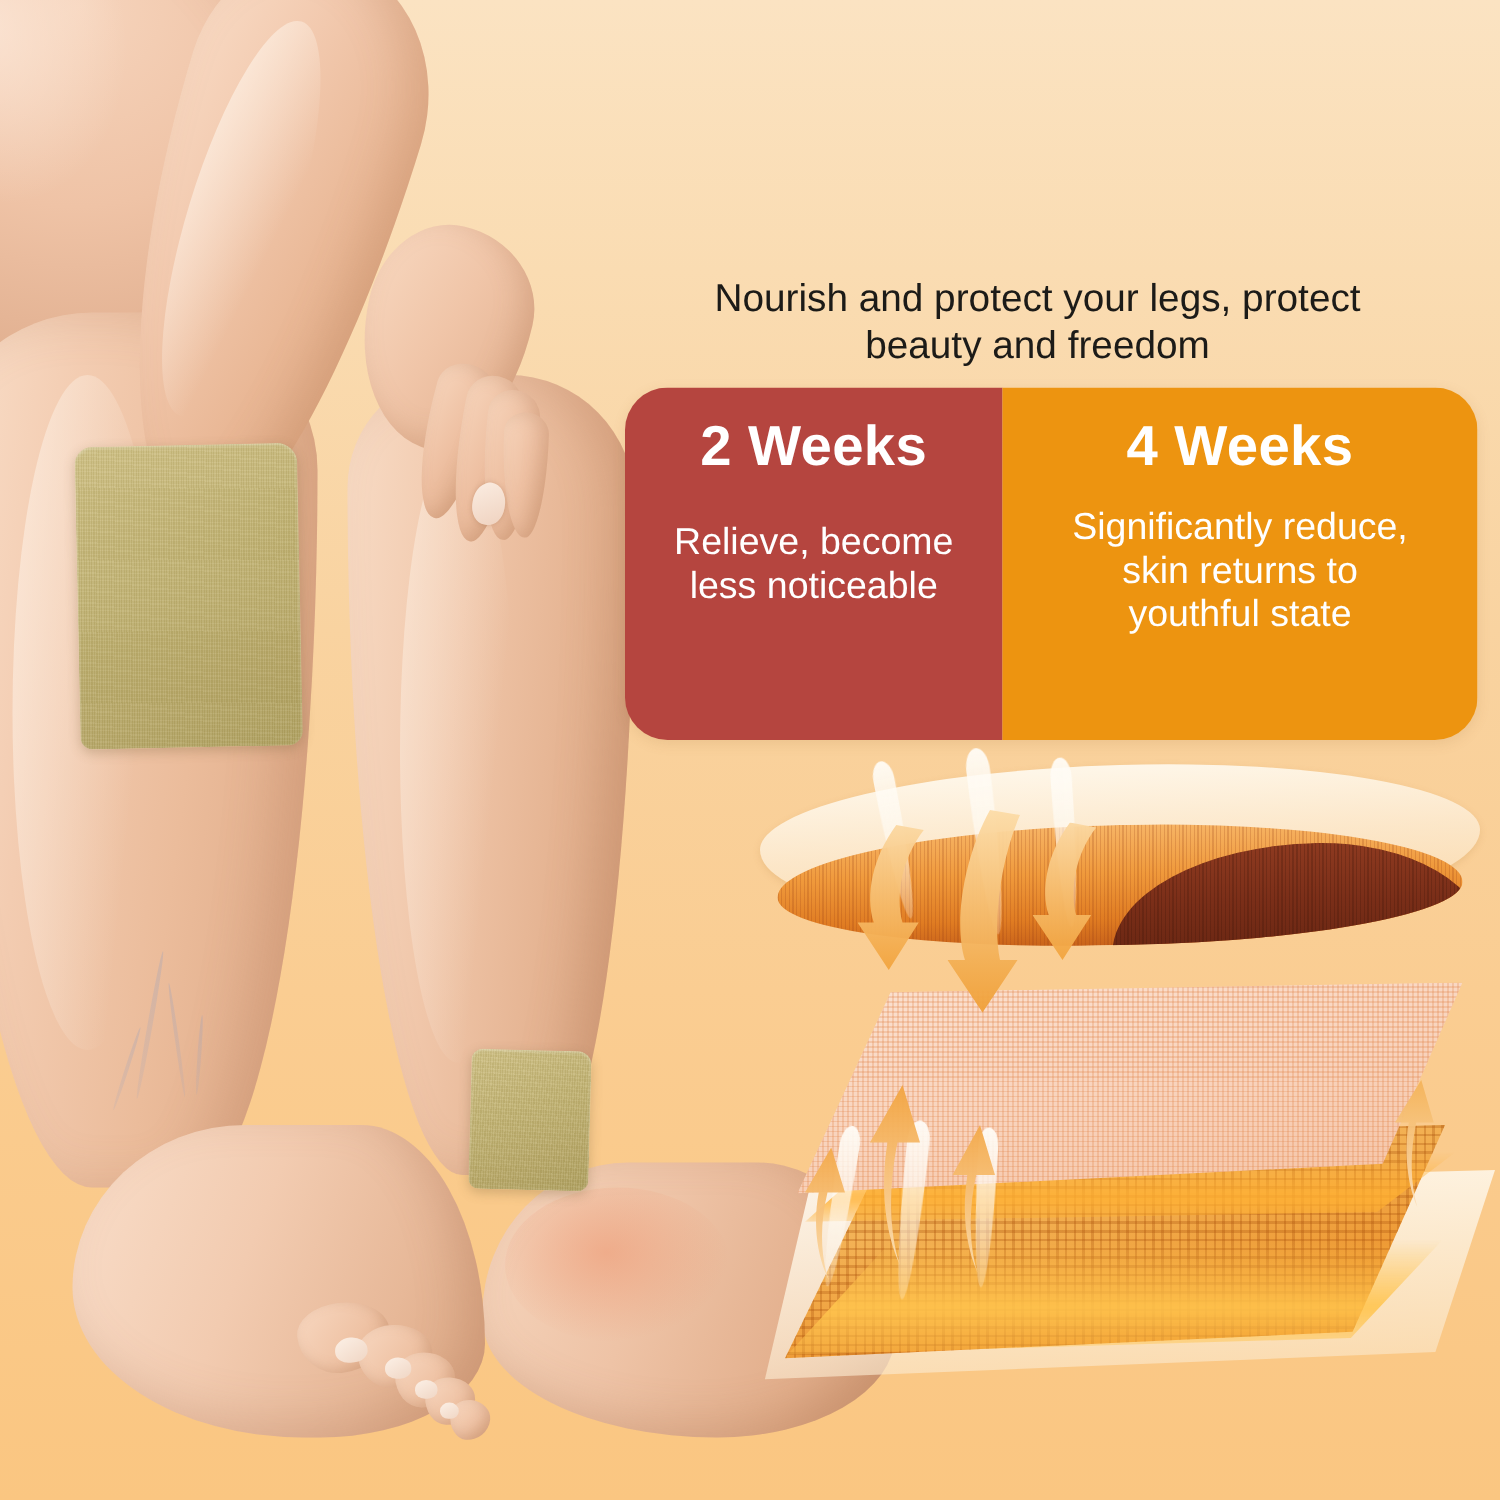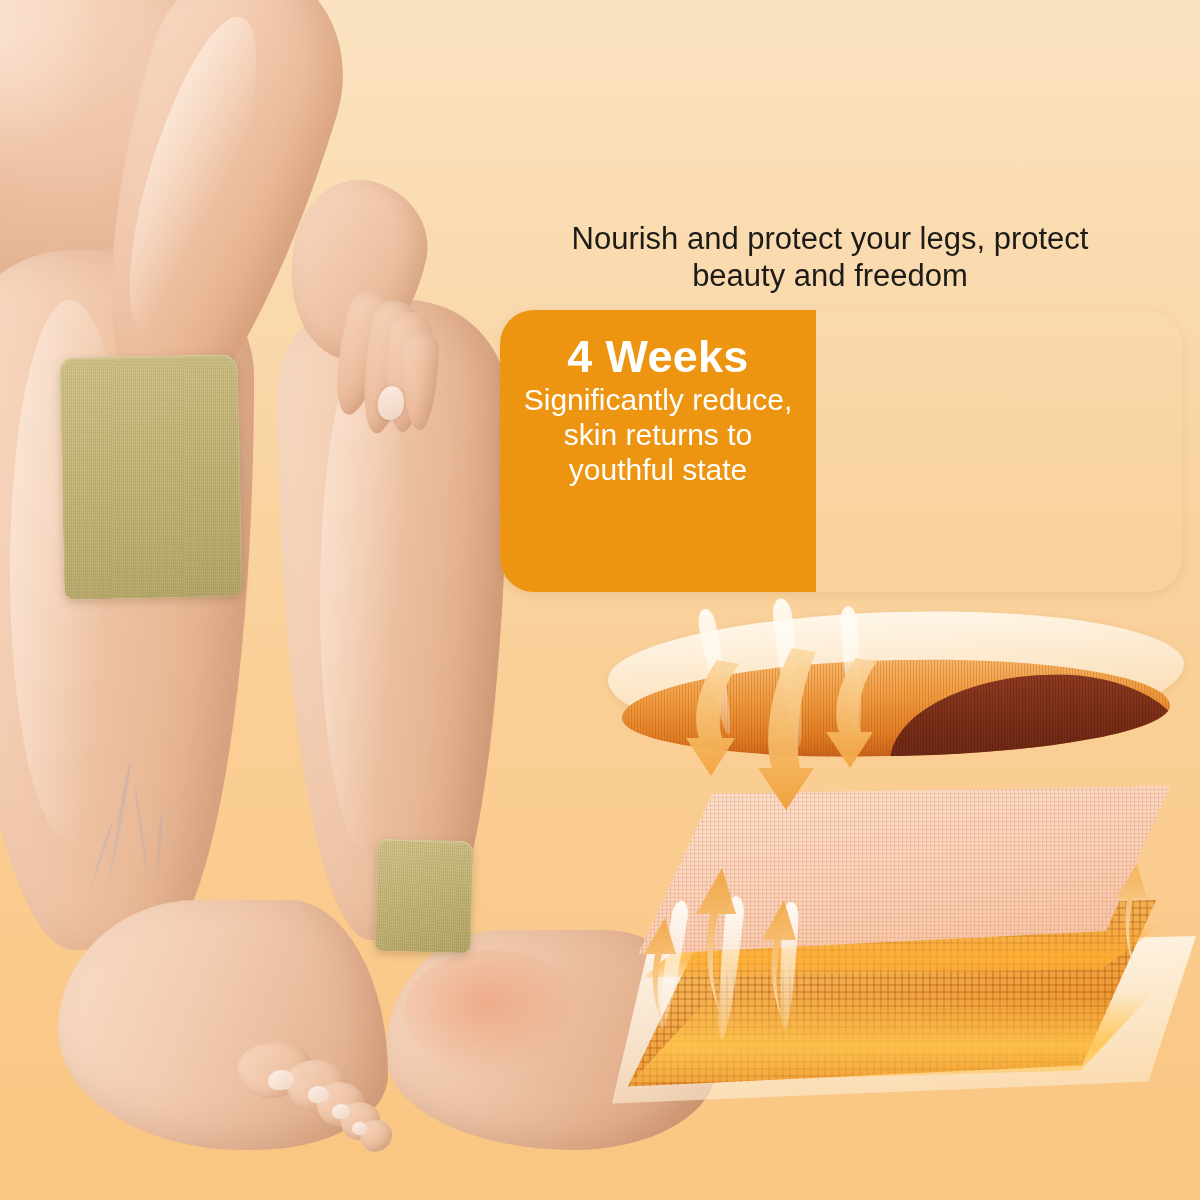--- a/index.html
+++ b/index.html
@@ -393,6 +393,11 @@
 
   <div class="compare-box">
 
+    <div class="panel left">
+      <div class="panel-title">2 Weeks</div>
+      <div class="panel-body">Relieve, become
+less noticeable</div>
+    </div>
 
     <div class="panel right">
       <div class="panel-title">4 Weeks</div>

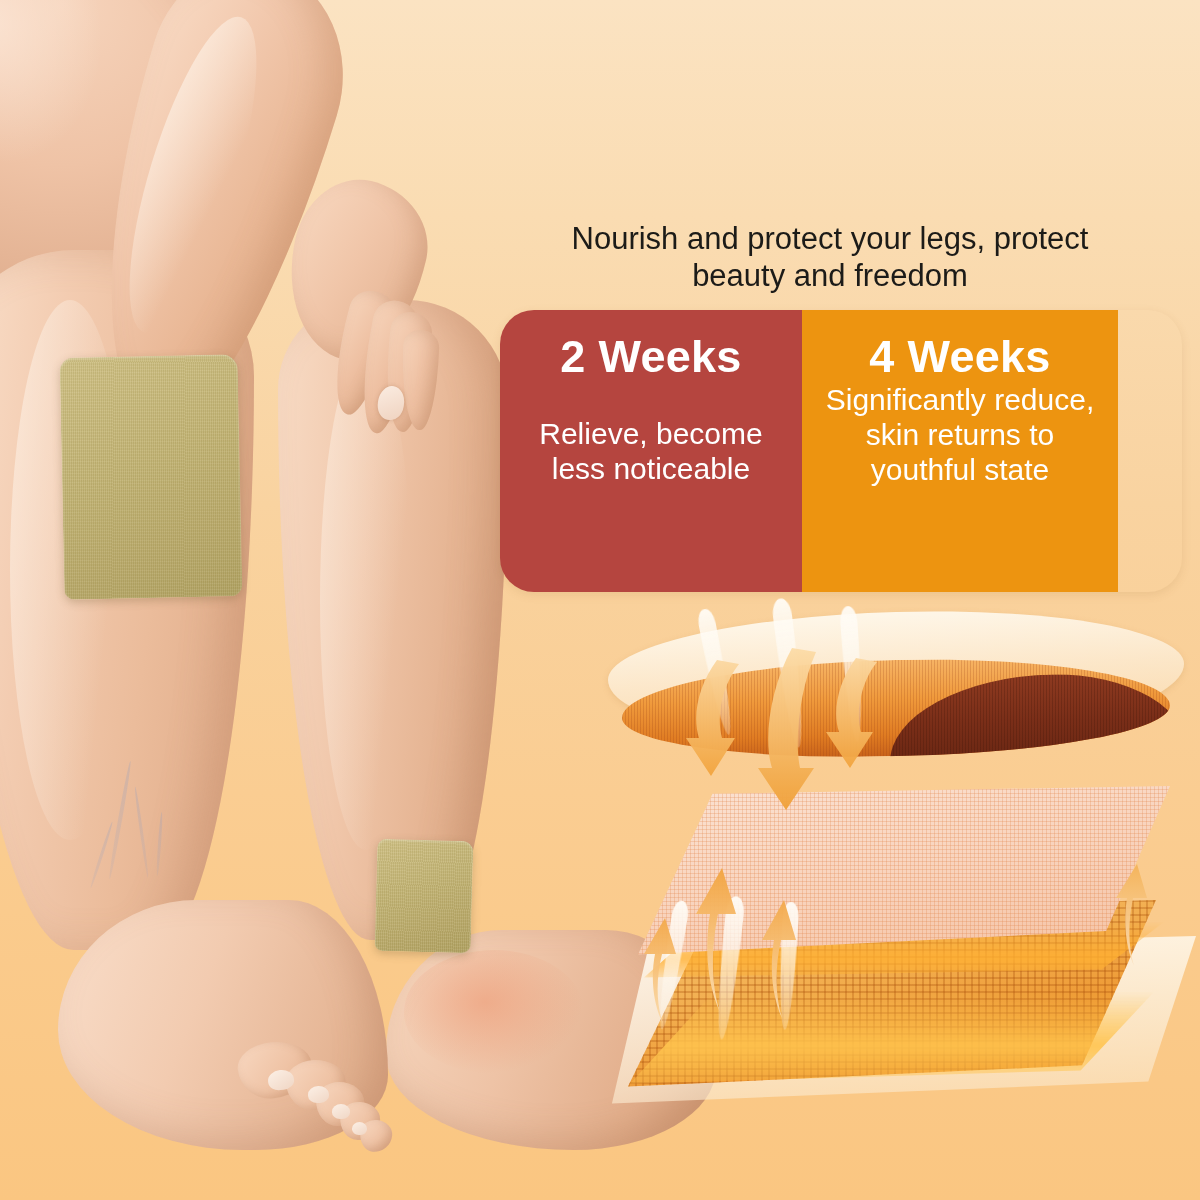--- a/index.html
+++ b/index.html
@@ -235,7 +235,7 @@
     padding-top:22px;
   }
   .panel.left  { width:302px; background:#B5453F; }
-  .panel.right { width:316px; background:#ED9410; }
+  .panel.right { width:380px; background:#ED9410; }
   .panel-title {
     color:#FFFFFF;
     font-size:45px;

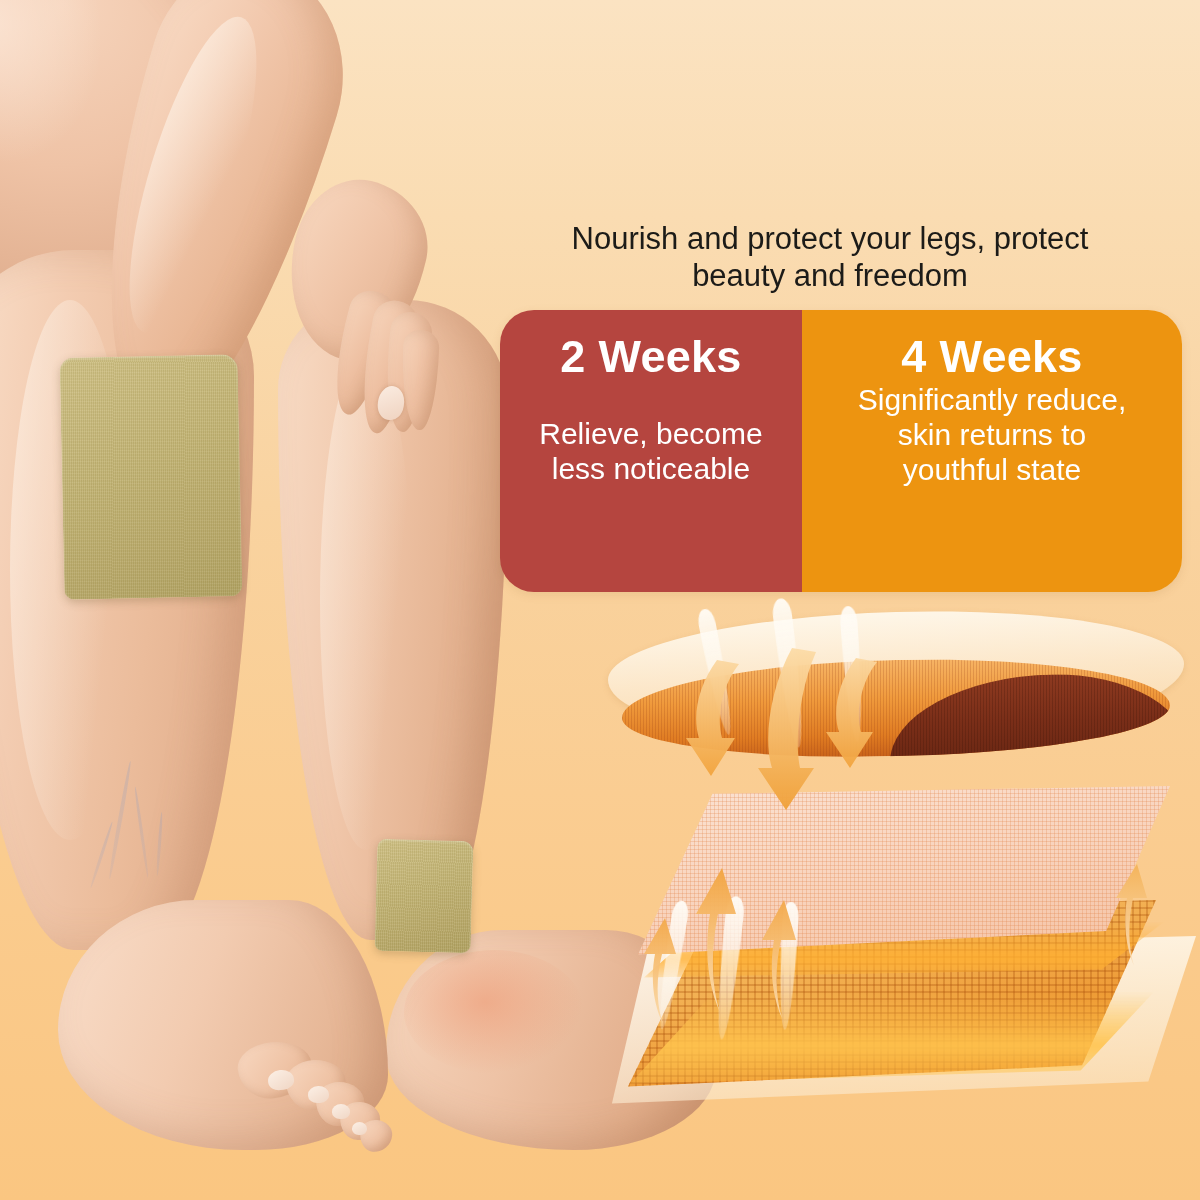--- a/index.html
+++ b/index.html
@@ -252,7 +252,7 @@
     padding:0 12px;
   }
   .panel.left  .panel-body { margin-top:34px; }
-  .panel.right .panel-body { }
+  .panel.right .panel-body { margin-top:22px; }
 
   
   .diagram { position:absolute; left:600px; top:600px; width:600px; height:530px; }

